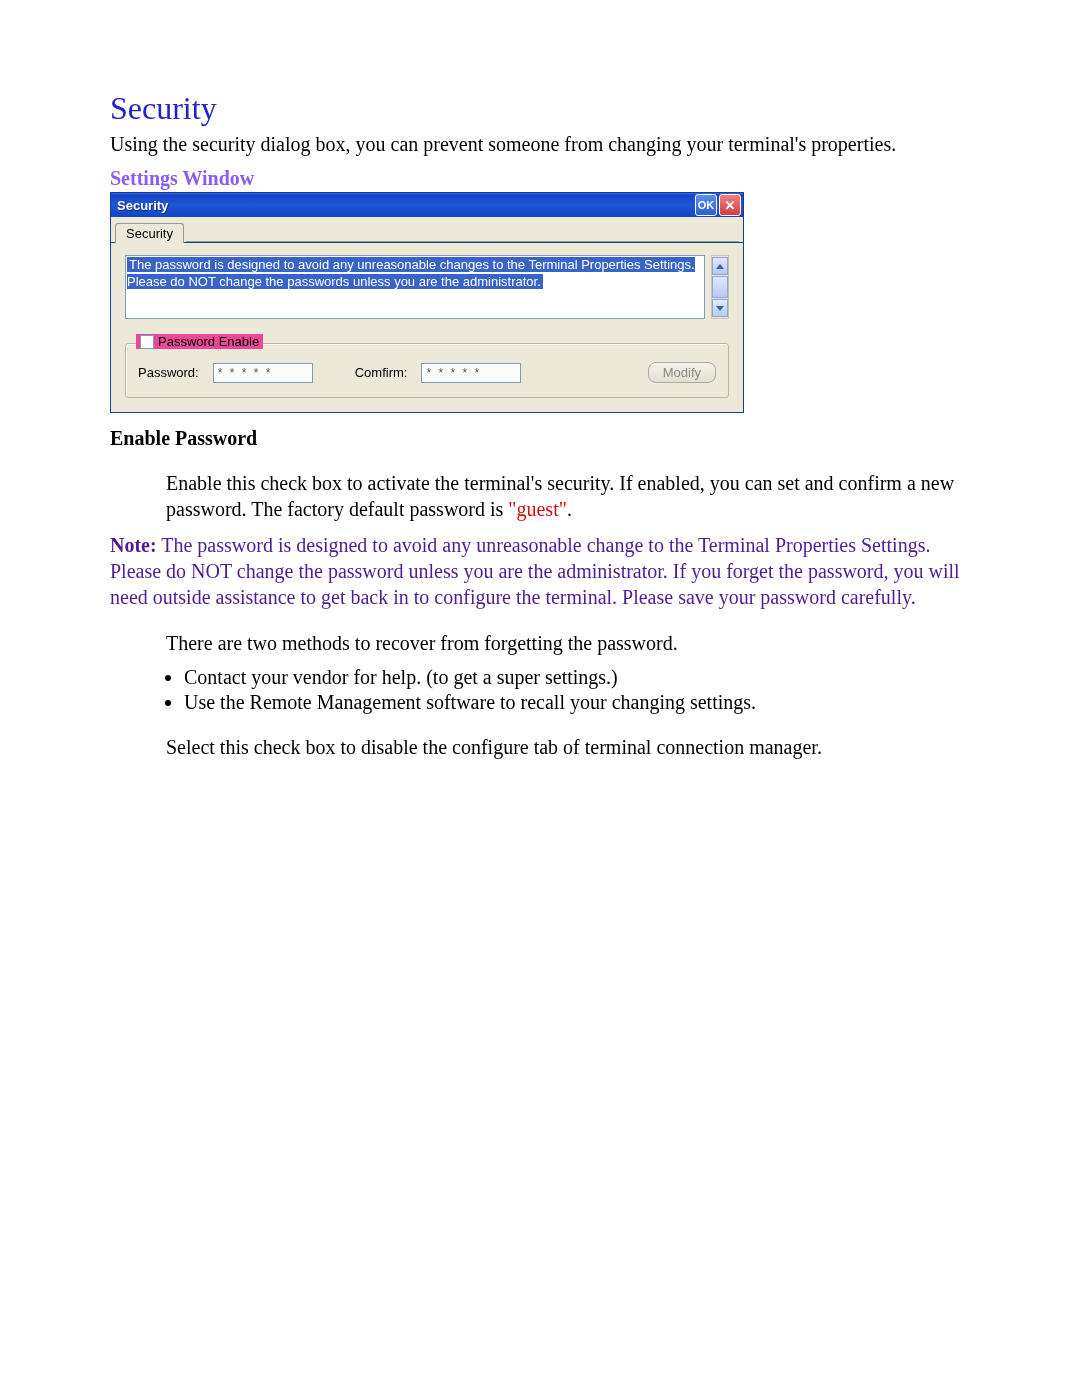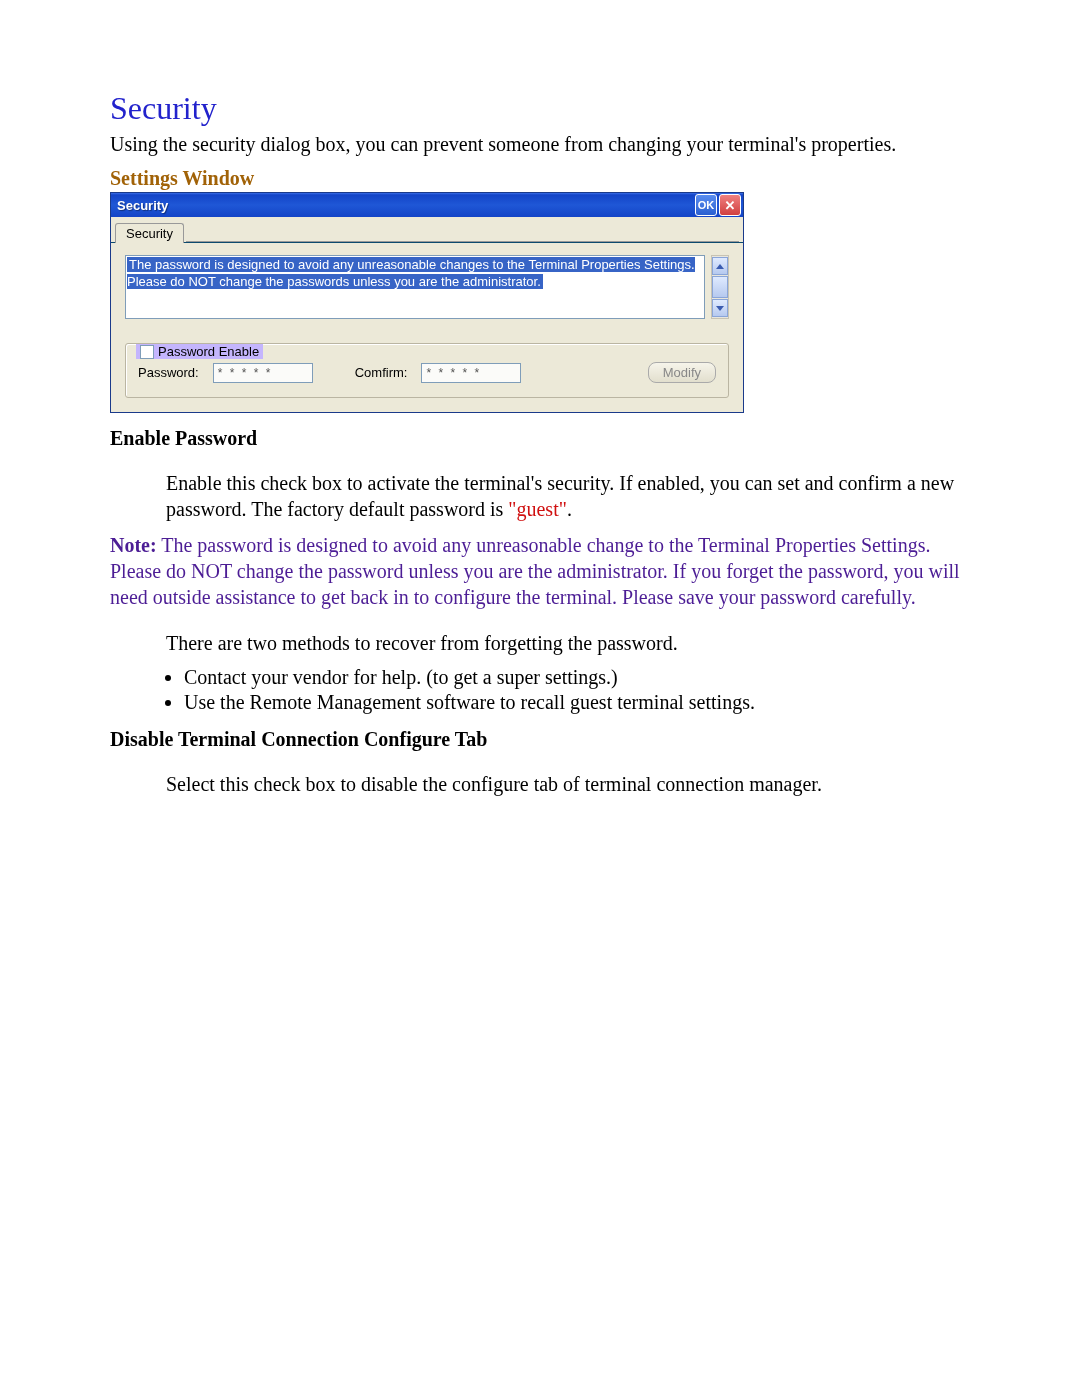--- a/index.html
+++ b/index.html
@@ -25,7 +25,7 @@
     margin-bottom: 10px;
   }
   .subhead {
-    color: #a16207;
+    color: #8b5cf6;
     font-weight: bold;
     margin-top: 6px;
     margin-bottom: 2px;

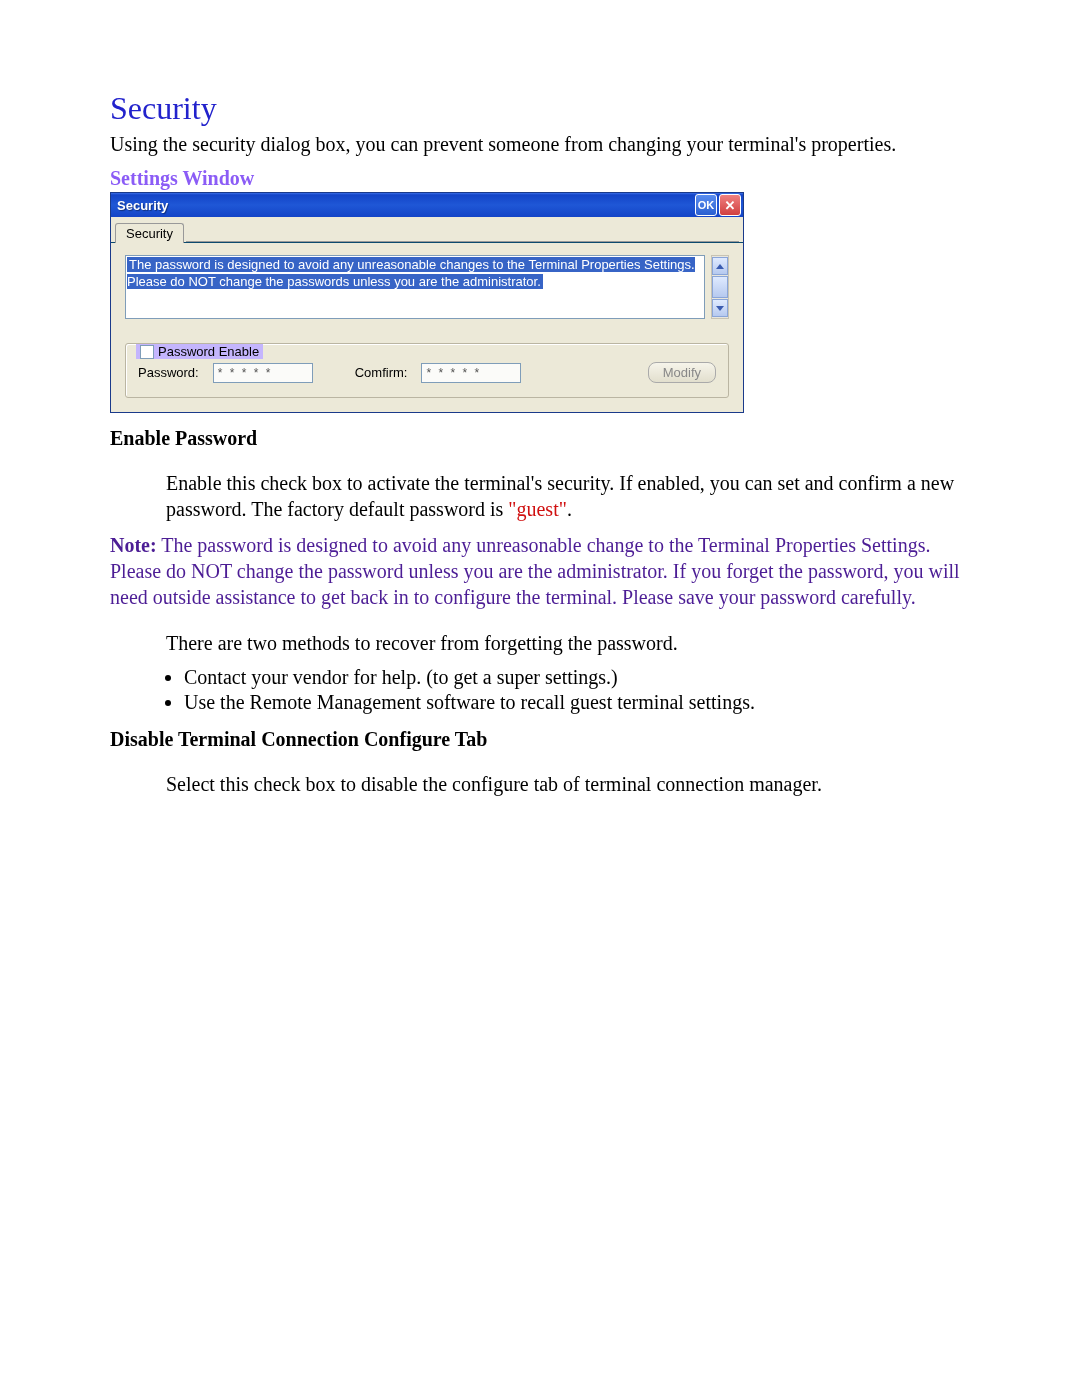--- a/index.html
+++ b/index.html
@@ -160,12 +160,11 @@
     position: absolute;
     top: -10px;
     left: 10px;
-    background: #c4b5fd;
+    background: #ec4899;
     padding: 0 4px;
     display: flex;
     align-items: center;
     gap: 4px;
-    margin-top: 10px;
   }
   .cb {
     width: 14px;

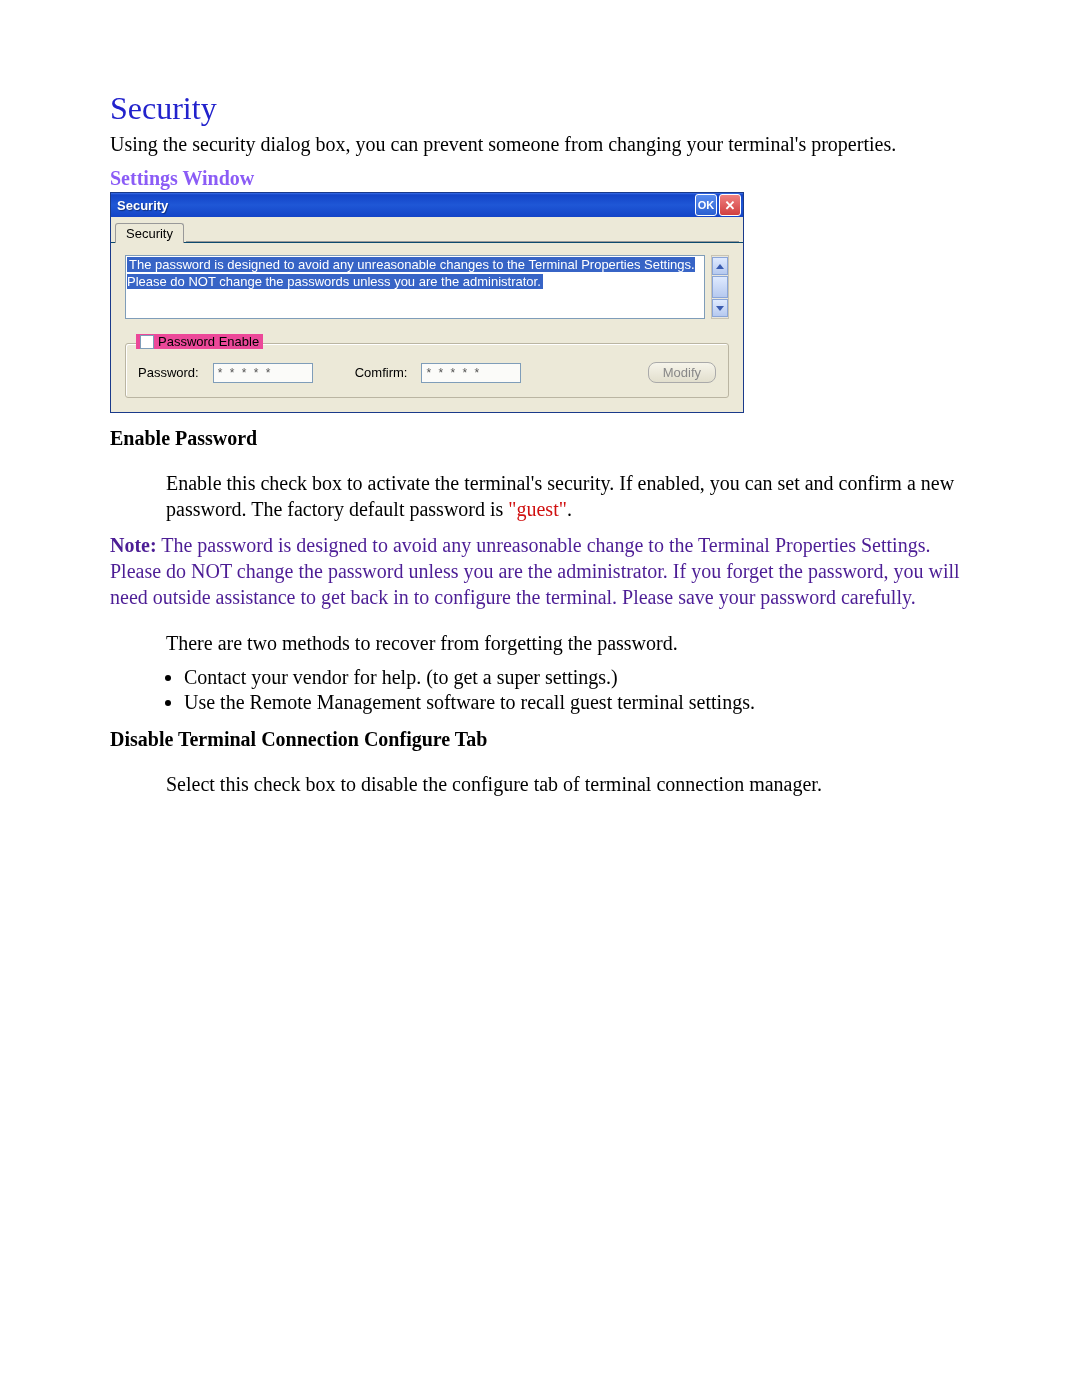--- a/index.html
+++ b/index.html
@@ -283,7 +283,7 @@
 
   <ul class="bullets">
     <li>Contact your vendor for help. (to get a super settings.)</li>
-    <li>Use the Remote Management software to recall guest terminal settings.</li>
+    <li>Use the Remote Management software to recall your changing settings.</li>
   </ul>
 
   <div class="bold">Disable Terminal Connection Configure Tab</div>

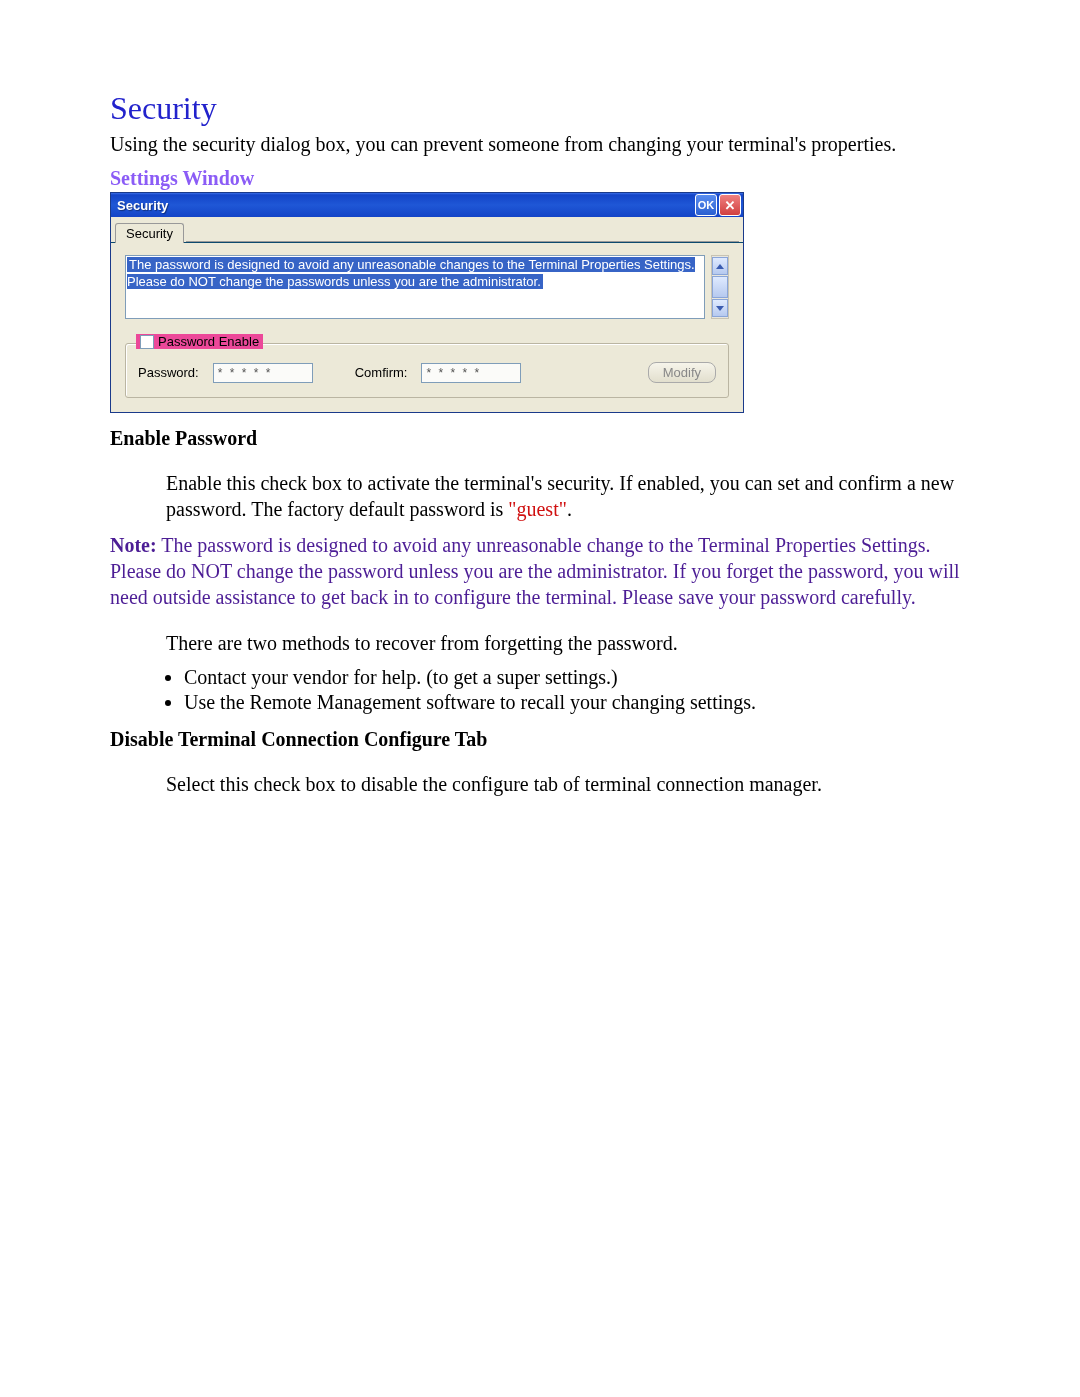--- a/index.html
+++ b/index.html
@@ -286,7 +286,6 @@
     <li>Use the Remote Management software to recall your changing settings.</li>
   </ul>
 
-  <div class="bold">Disable Terminal Connection Configure Tab</div>
   <div class="para content-indent">Select this check box to disable the configure tab of terminal connection manager.</div>
 
 </div>

